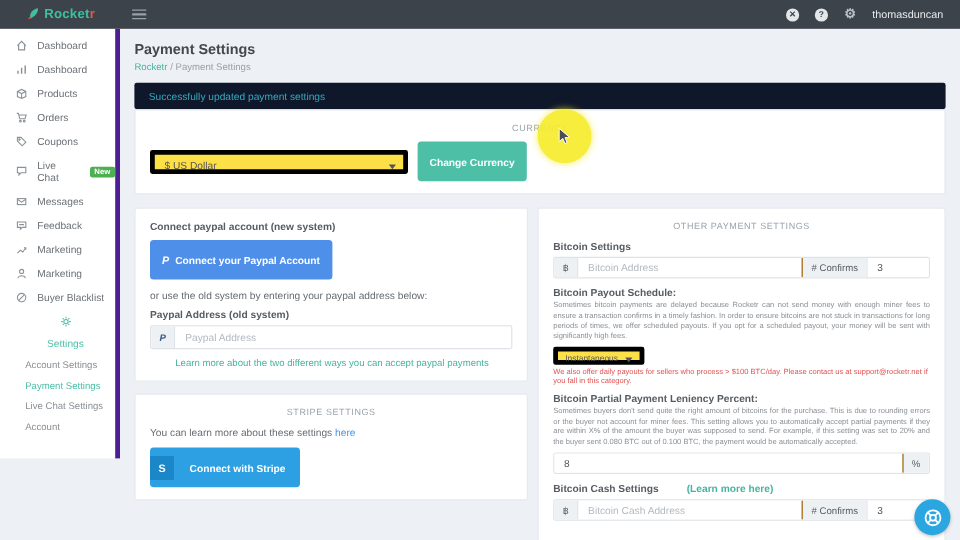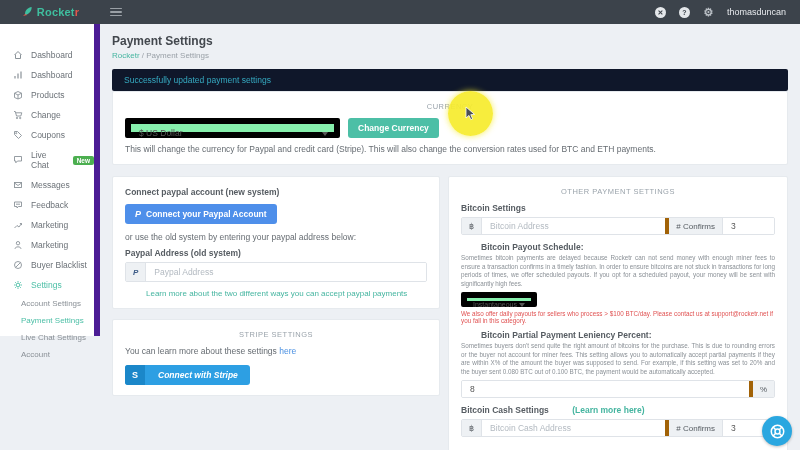--- a/index.html
+++ b/index.html
@@ -19,7 +19,7 @@
   .nav-user { color:#e7eaed; font-size:9px; cursor:pointer; }
 
   
-  .sidebar { position:absolute; top:24px; left:0; width:100px; height:312px; background:#ffffff; border-right:6px solid #4c1d95; padding-top:21px; z-index:20; }
+  .sidebar { position:absolute; top:24px; left:0; width:100px; height:358px; background:#ffffff; border-right:4px solid #4c1d95; padding-top:4px; z-index:20; }
   .side-item { display:flex; align-items:center; gap:8px; padding:5px 0 5px 13px; font-size:8.5px; color:#6b7177; cursor:pointer; }
   .side-item svg { flex:none; }
   .side-item.active { color:#4cbfa6; }

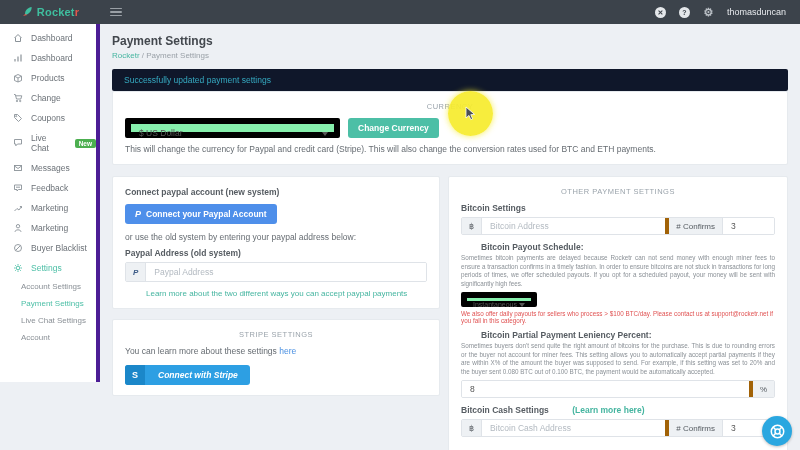--- a/index.html
+++ b/index.html
@@ -130,7 +130,7 @@
         <circle cx="4" cy="8" r="0.7"></circle>
         <circle cx="7.2" cy="8" r="0.7"></circle>
       </svg>
-    <span>Change</span>
+    <span>Orders</span>
   </div>
   <div class="side-item">
     <svg width="10" height="10" viewBox="0 0 10 10" fill="none" stroke="#8a9298" stroke-width="0.9">

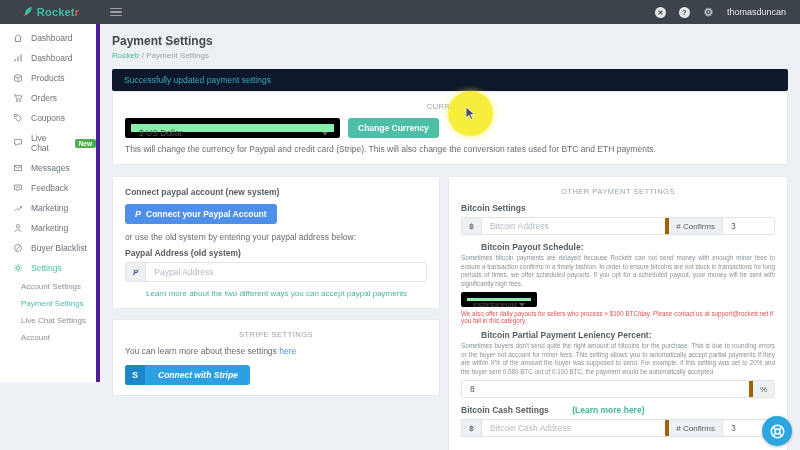--- a/index.html
+++ b/index.html
@@ -45,7 +45,7 @@
 
   .currency-card { margin-bottom:11px; }
   .cur-row { display:flex; align-items:center; gap:8px; }
-  .select { position:relative; border:6px solid #000000; background:#86efac; height:20px; line-height:18px; font-size:8.5px; color:#555; padding:0 18px 0 8px; border-radius:2px; cursor:pointer; }
+  .select { position:relative; border:4px solid #000000; background:#fde047; height:20px; line-height:18px; font-size:8.5px; color:#555; padding:0 18px 0 8px; border-radius:2px; cursor:pointer; }
   .select::after { content:""; position:absolute; right:6px; top:8px; border-left:3px solid transparent; border-right:3px solid transparent; border-top:4px solid #555; }
   .cur-select { width:215px; }
   .btn { display:inline-flex; align-items:center; gap:5px; border:none; border-radius:3px; color:#fff; font-size:8.5px; font-weight:bold; padding:0 10px; height:20px; cursor:pointer; font-family:inherit; }

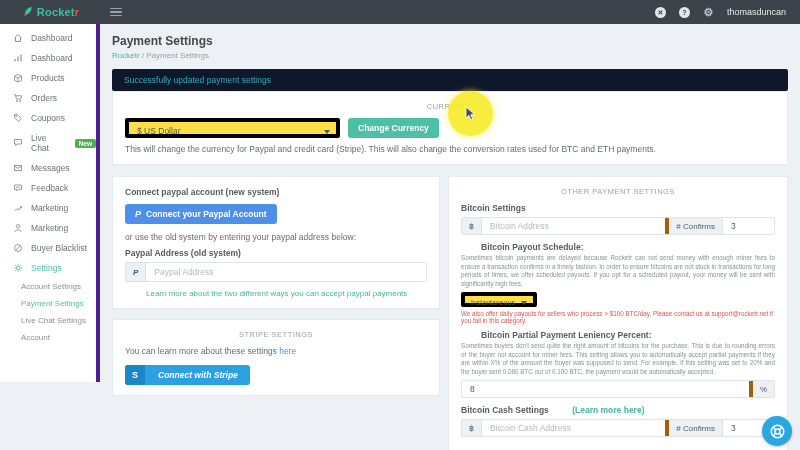--- a/index.html
+++ b/index.html
@@ -48,7 +48,7 @@
   .select { position:relative; border:4px solid #000000; background:#fde047; height:20px; line-height:18px; font-size:8.5px; color:#555; padding:0 18px 0 8px; border-radius:2px; cursor:pointer; }
   .select::after { content:""; position:absolute; right:6px; top:8px; border-left:3px solid transparent; border-right:3px solid transparent; border-top:4px solid #555; }
   .cur-select { width:215px; }
-  .btn { display:inline-flex; align-items:center; gap:5px; border:none; border-radius:3px; color:#fff; font-size:8.5px; font-weight:bold; padding:0 10px; height:20px; cursor:pointer; font-family:inherit; }
+  .btn { display:inline-flex; align-items:center; gap:5px; border:none; border-radius:3px; color:#fff; font-size:8.5px; font-weight:bold; padding:0 10px; height:33px; cursor:pointer; font-family:inherit; }
   .btn-teal { background:#4cbfa6; }
   .btn-paypal { background:#4e8fea; }
   .btn-stripe { background:#2d9fe3; padding:0; overflow:hidden; }

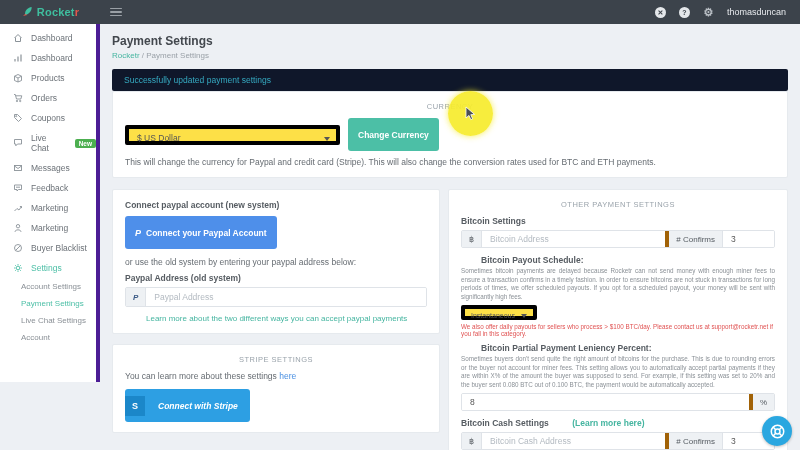--- a/index.html
+++ b/index.html
@@ -209,7 +209,6 @@
       <div class="select cur-select">$ US Dollar</div>
       <button class="btn btn-teal">Change Currency</button>
     </div>
-    <div class="small-txt mt6">This will change the currency for Paypal and credit card (Stripe). This will also change the conversion rates used for BTC and ETH payments.</div>
   </div>
 
   <div class="cols">

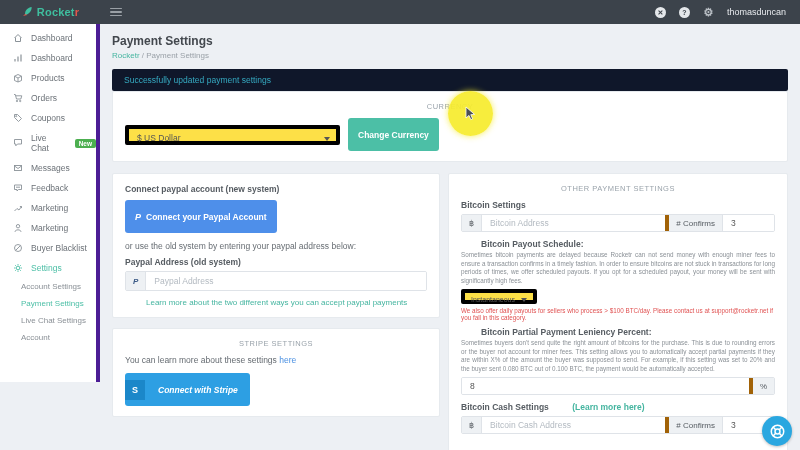--- a/index.html
+++ b/index.html
@@ -62,7 +62,7 @@
 
   .igroup { display:flex; height:18px; margin-bottom:7px; border:1px solid #dfe3e8; border-radius:2px; overflow:hidden; background:#fff; }
   .iaddon { background:#eef1f4; color:#555b61; font-size:8px; display:flex; align-items:center; padding:0 7px; border-right:1px solid #dfe3e8; white-space:nowrap; }
-  .iaddon.right { border-right:none; border-left:4px solid #a16207; }
+  .iaddon.right { border-right:none; border-left:1px solid #a16207; }
   .iinput { border:none; outline:none; flex:1; font-size:8.5px; padding:0 8px; color:#555; font-family:inherit; min-width:0; }
   .iinput::placeholder { color:#b3bac1; }
   .confirms-input { flex:none; width:52px; border-left:1px solid #dfe3e8; }

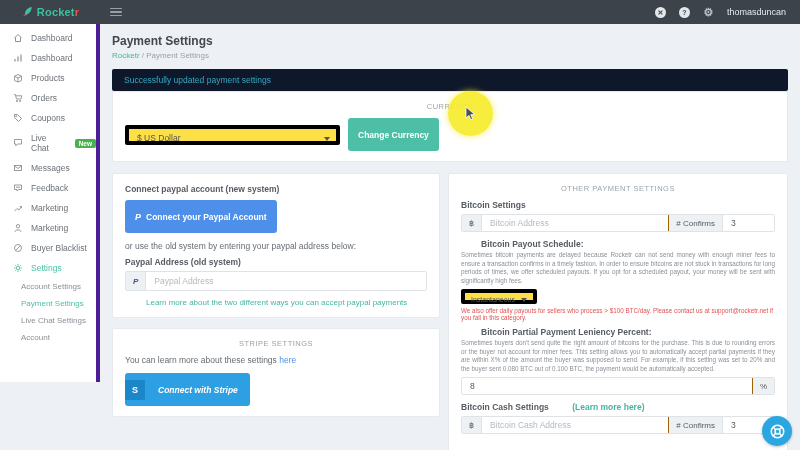--- a/index.html
+++ b/index.html
@@ -78,7 +78,7 @@
   
   .help-fab { position:absolute; right:8px; bottom:4px; width:30px; height:30px; border-radius:50%; background:#2aa7e0; display:flex; align-items:center; justify-content:center; z-index:50; cursor:pointer; box-shadow:0 1px 3px rgba(0,0,0,.25); }
 
-  .mb8{margin-bottom:8px;} .mb6{margin-bottom:6px;} .mb2{margin-bottom:2px;margin-left:20px;}
+  .mb8{margin-bottom:8px;} .mb6{margin-bottom:6px;} .mb2{margin-bottom:2px;}
   .mt6{margin-top:6px;}
 </style>
 </head>

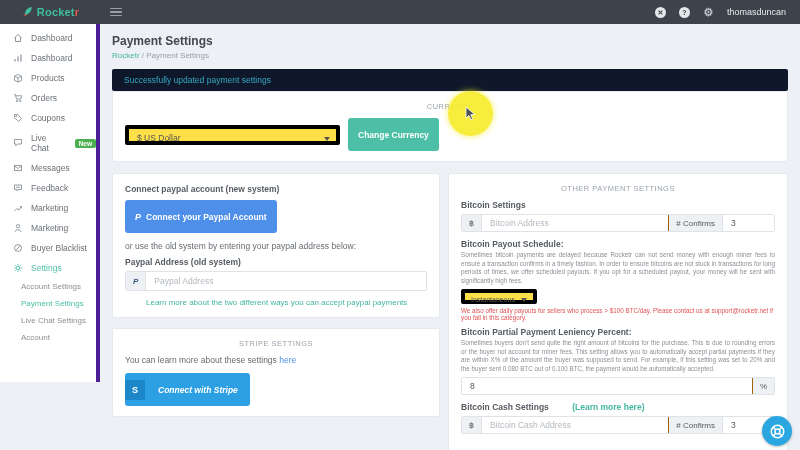--- a/index.html
+++ b/index.html
@@ -22,7 +22,7 @@
   .sidebar { position:absolute; top:24px; left:0; width:100px; height:358px; background:#ffffff; border-right:4px solid #4c1d95; padding-top:4px; z-index:20; }
   .side-item { display:flex; align-items:center; gap:8px; padding:5px 0 5px 13px; font-size:8.5px; color:#6b7177; cursor:pointer; }
   .side-item svg { flex:none; }
-  .side-item.active { color:#4cbfa6; }
+  .side-item.active { color:#4cbfa6;flex-direction:column; }
   .badge { background:#4caf50; color:#fff; font-size:6.5px; font-weight:bold; padding:1px 4px; border-radius:2px; margin-left:2px; }
   .side-sub { padding:4px 0 4px 21px; font-size:8px; color:#8a9096; cursor:pointer; }
   .side-sub.active { color:#4cbfa6; }

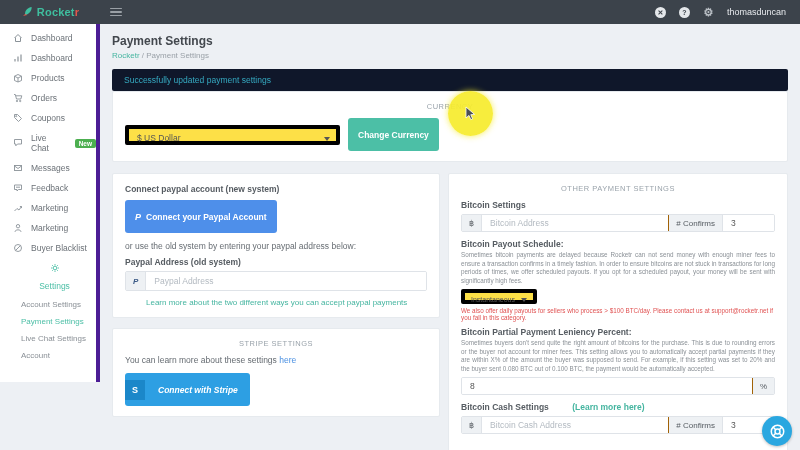--- a/index.html
+++ b/index.html
@@ -53,7 +53,7 @@
   .btn-paypal { background:#4e8fea; }
   .btn-stripe { background:#2d9fe3; padding:0; overflow:hidden; }
   .stripe-s { background:#1b87c9; width:20px; height:20px; display:flex; align-items:center; justify-content:center; font-size:9px; font-weight:bold; }
-  .stripe-lbl { padding:0 12px 0 8px;font-style:italic; }
+  .stripe-lbl { padding:0 12px 0 8px; }
   .pp-glyph { font-weight:bold; font-style:italic; font-size:9px; }
 
   .cols { display:flex; gap:8px; align-items:flex-start; }

